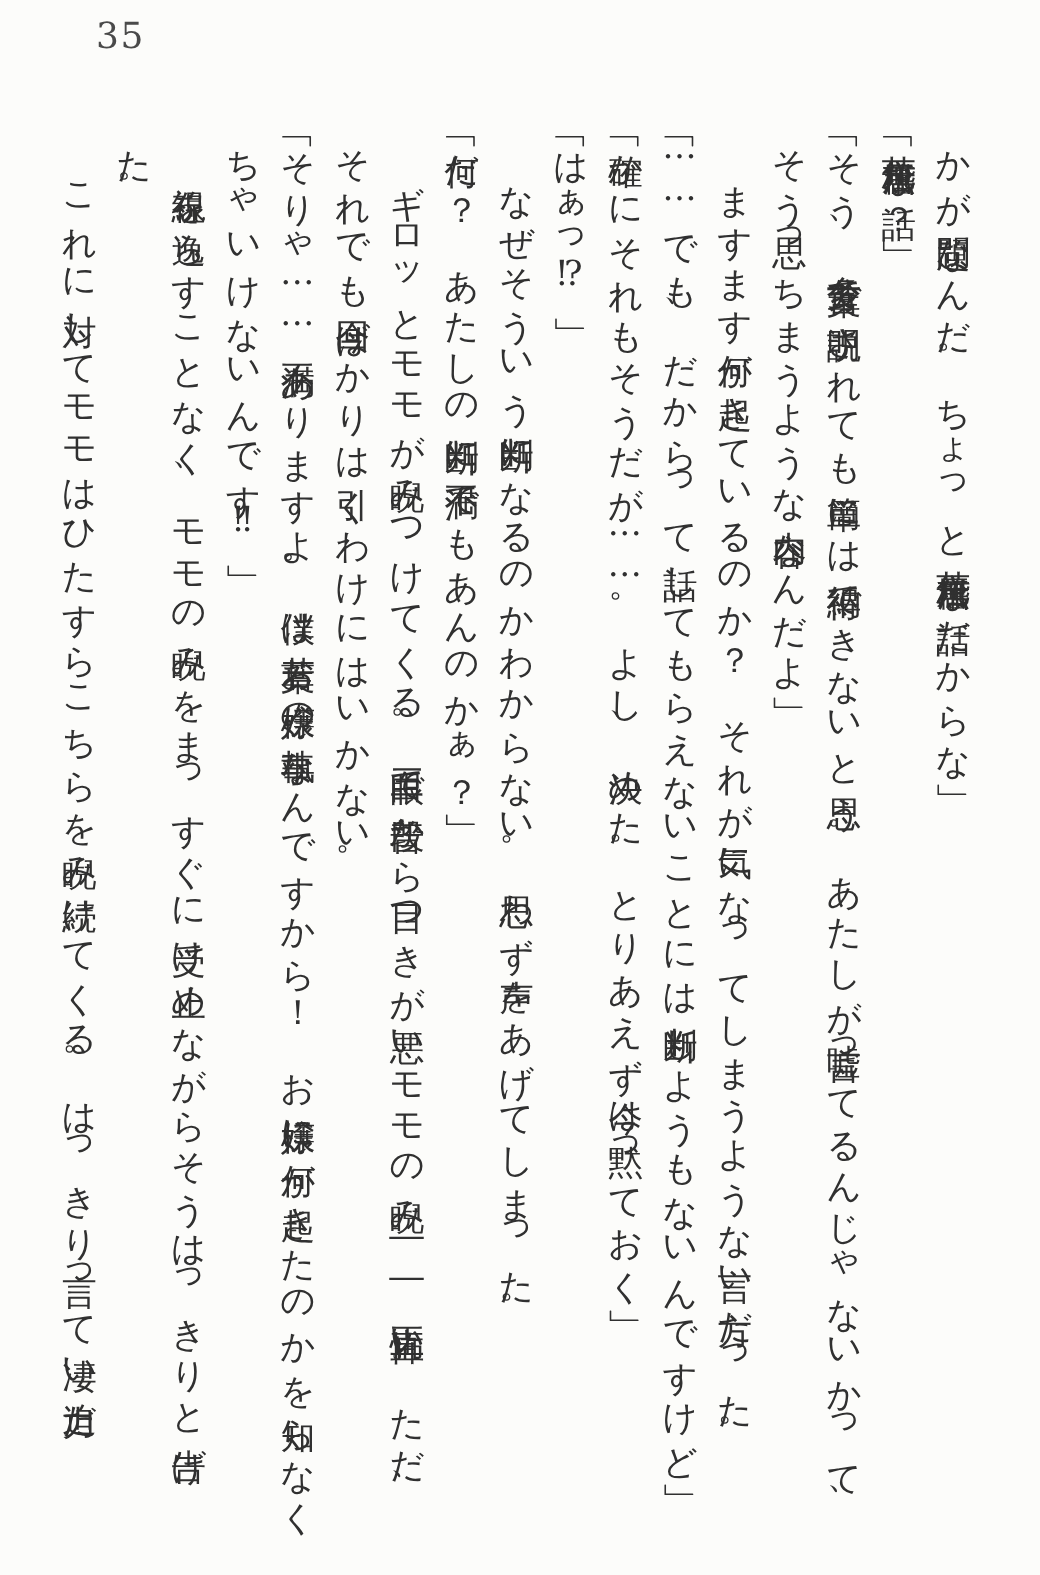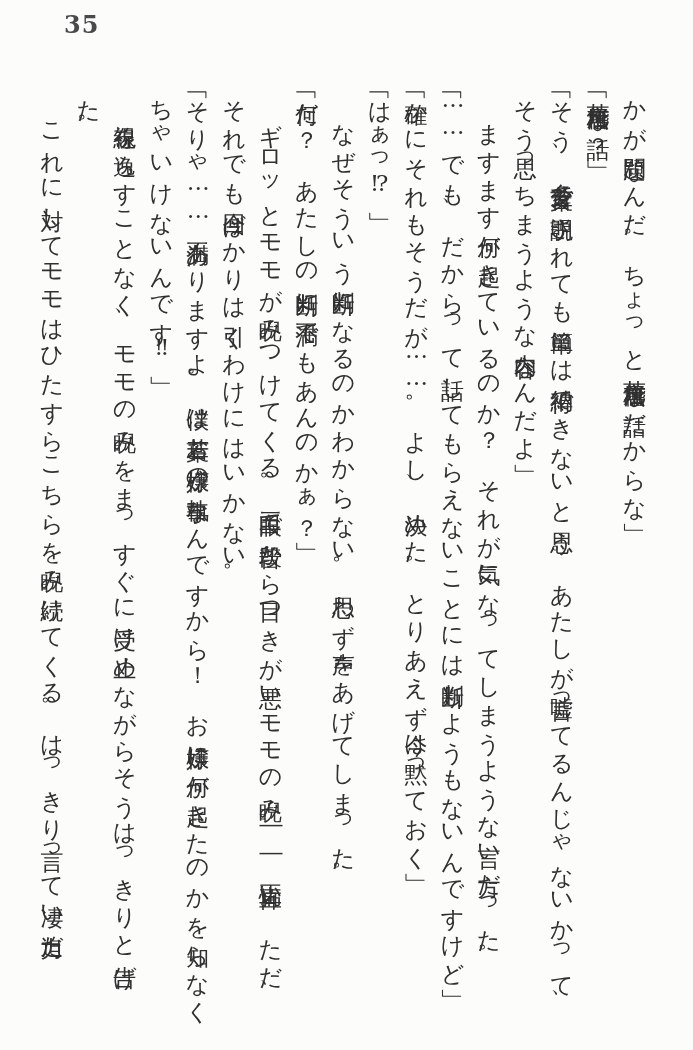--- a/index.html
+++ b/index.html
@@ -26,7 +26,6 @@
     color: #4a4a4a;
     letter-spacing: 1px;
     font-family: "DejaVu Serif", serif;
-    font-weight: bold;
   }
   .text-block {
     position: absolute;

